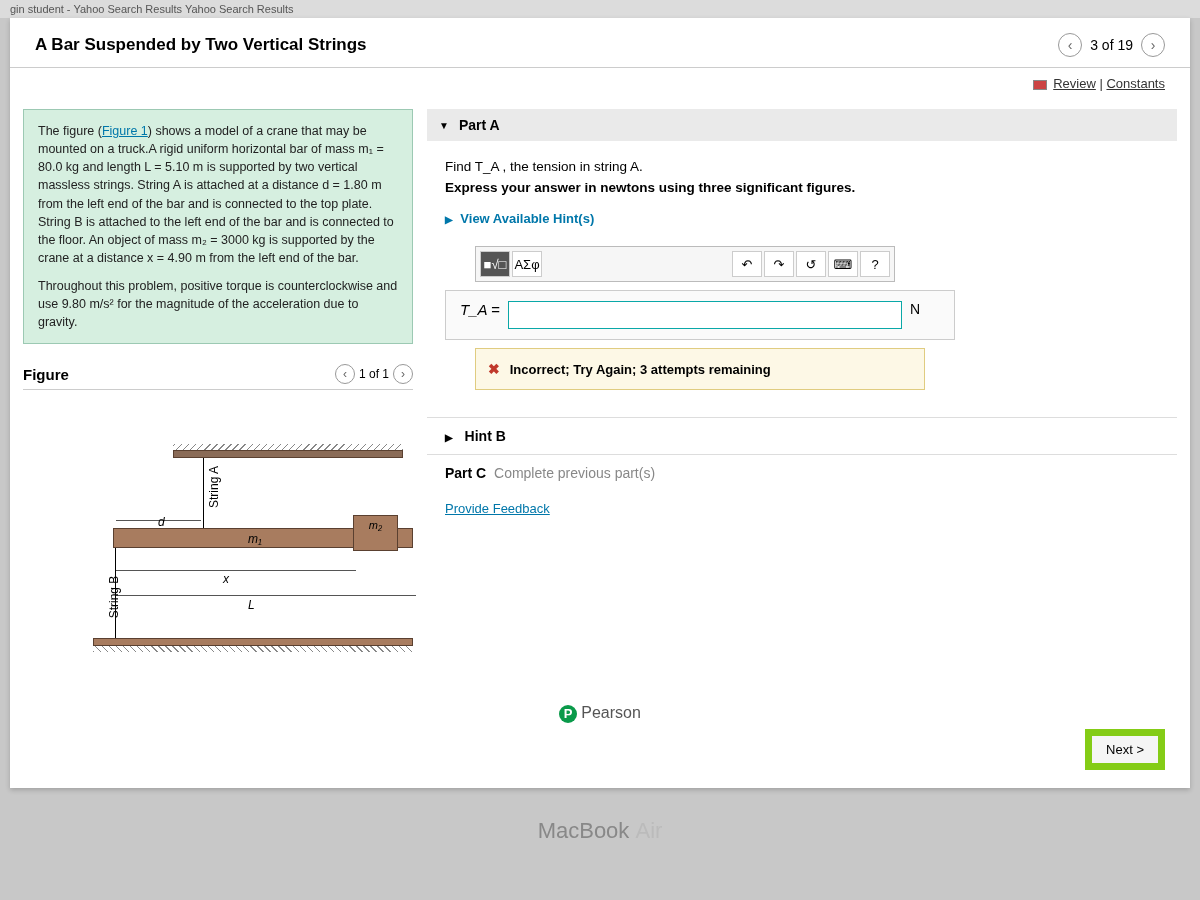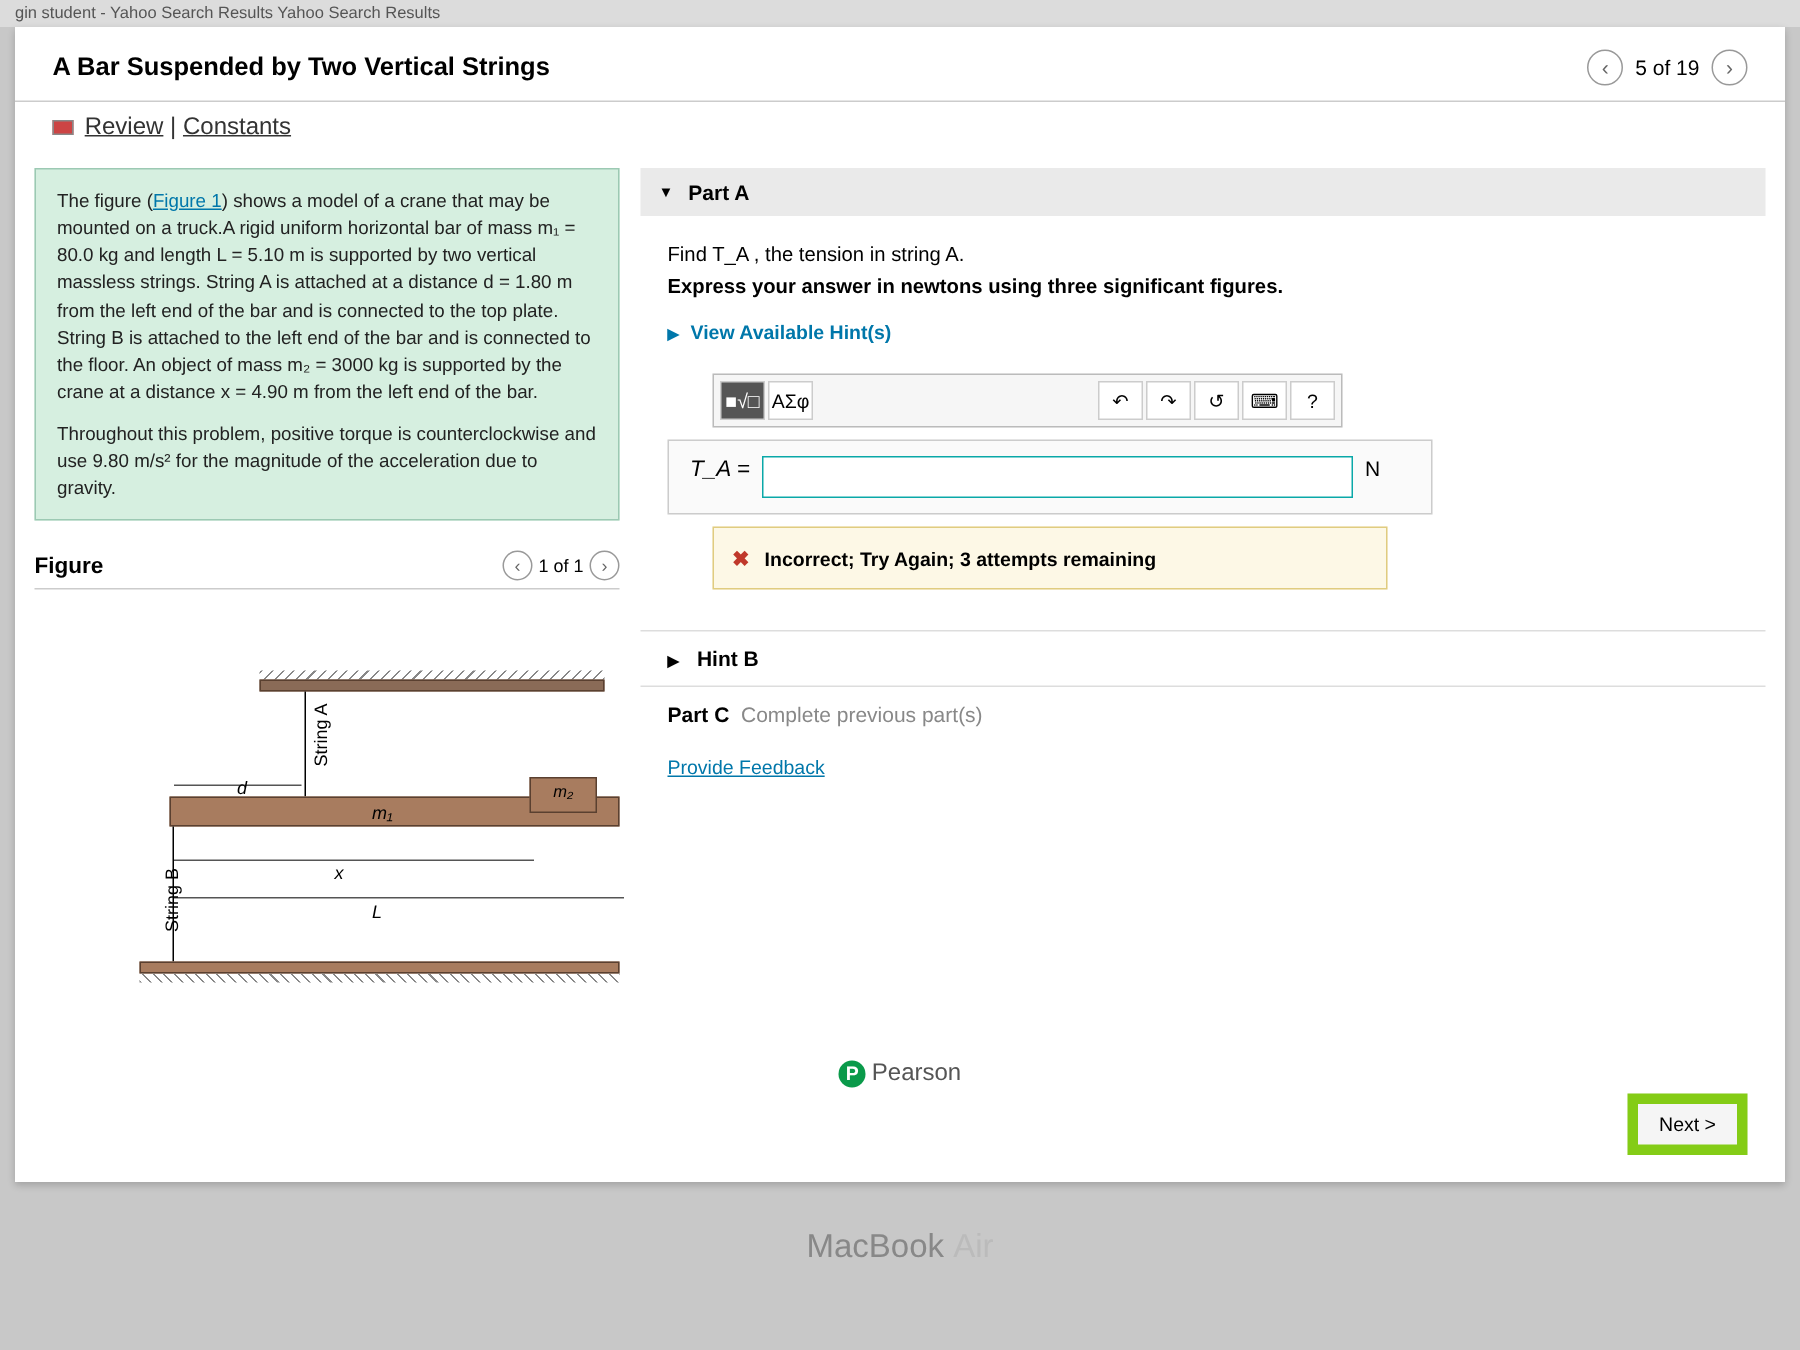--- a/index.html
+++ b/index.html
@@ -265,7 +265,7 @@
     <h1>A Bar Suspended by Two Vertical Strings</h1>
     <div class="nav-counter">
       <span class="circle-btn">‹</span>
-      <span>5 of 19</span>
+      <span>3 of 19</span>
       <span class="circle-btn">›</span>
     </div>
   </div>

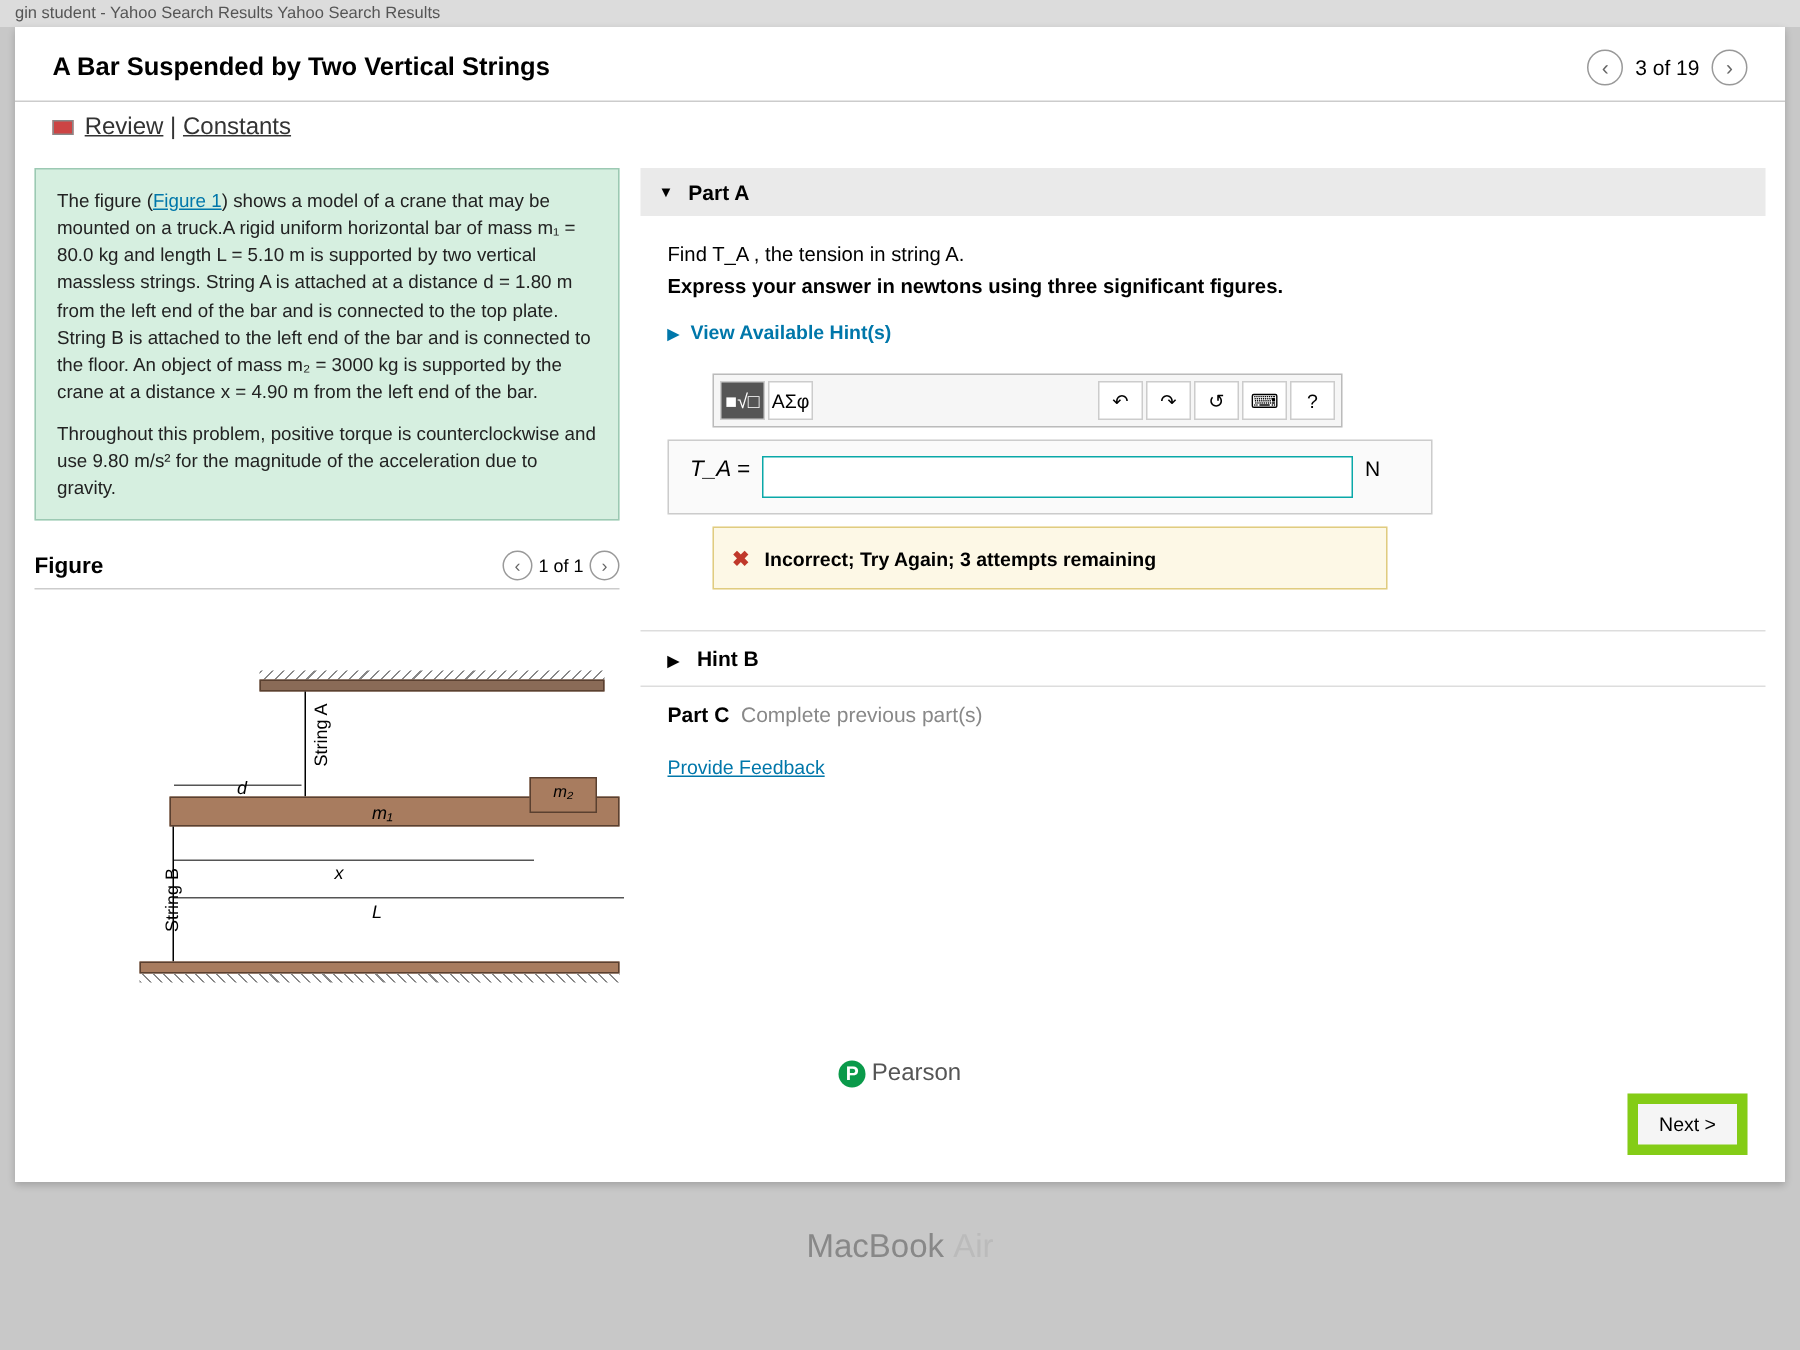--- a/index.html
+++ b/index.html
@@ -53,8 +53,9 @@
     cursor: pointer;
   }
   .top-links {
+    text-align: right;
     padding: 8px 25px;
-    font-size: 16px;
+    font-size: 13px;
   }
   .top-links span, .top-links a { color: #333; }
   .link-u { text-decoration: underline; color: #0077aa; cursor: pointer; }

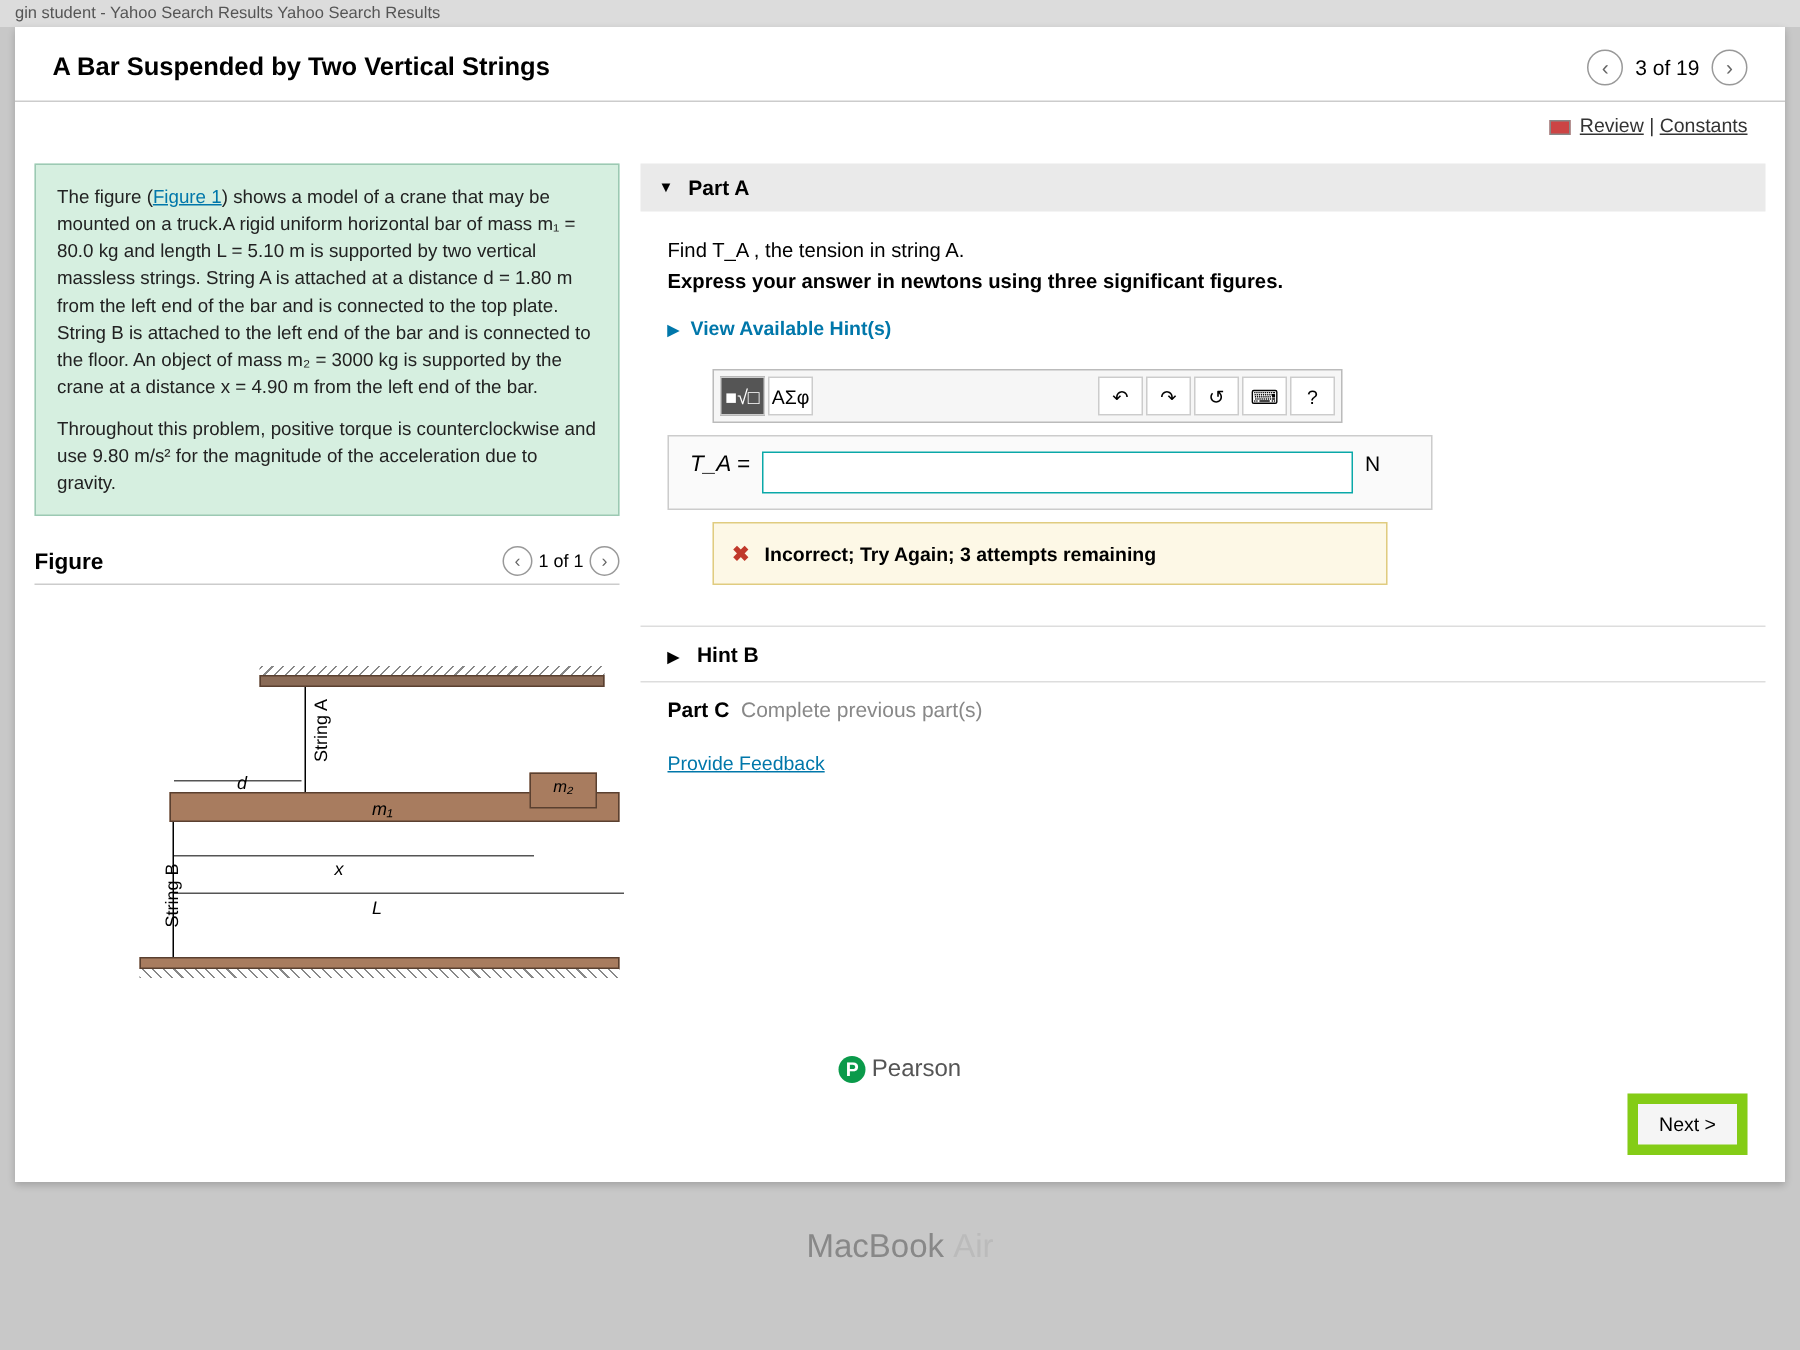--- a/index.html
+++ b/index.html
@@ -102,7 +102,7 @@
   .string-a { position:absolute; top:38px; left:150px; width:1px; height:70px; background:#000;}
   .string-a-lbl { position:absolute; top:60px; left:140px; transform:rotate(-90deg); font-size:12px;}
   .bar { position:absolute; top:108px; left:60px; width:300px; height:20px; background:#a87c5f; border:1px solid #5a4030;}
-  .m2box { position:absolute; top:95px; left:300px; width:45px; height:24px; background:#a87c5f; border:1px solid #5a4030; font-size:11px; font-style:italic; text-align:center; line-height:18px;}
+  .m2box { position:absolute; top:95px; left:300px; width:45px; height:36px; background:#a87c5f; border:1px solid #5a4030; font-size:11px; font-style:italic; text-align:center; line-height:18px;}
   .m1lbl { position:absolute; top:112px; left:195px; font-size:12px; font-style:italic;}
   .dlbl { position:absolute; top:95px; left:105px; font-size:12px; font-style:italic;}
   .d-arrow { position:absolute; top:100px; left:63px; width:85px; height:1px; background:#555;}

